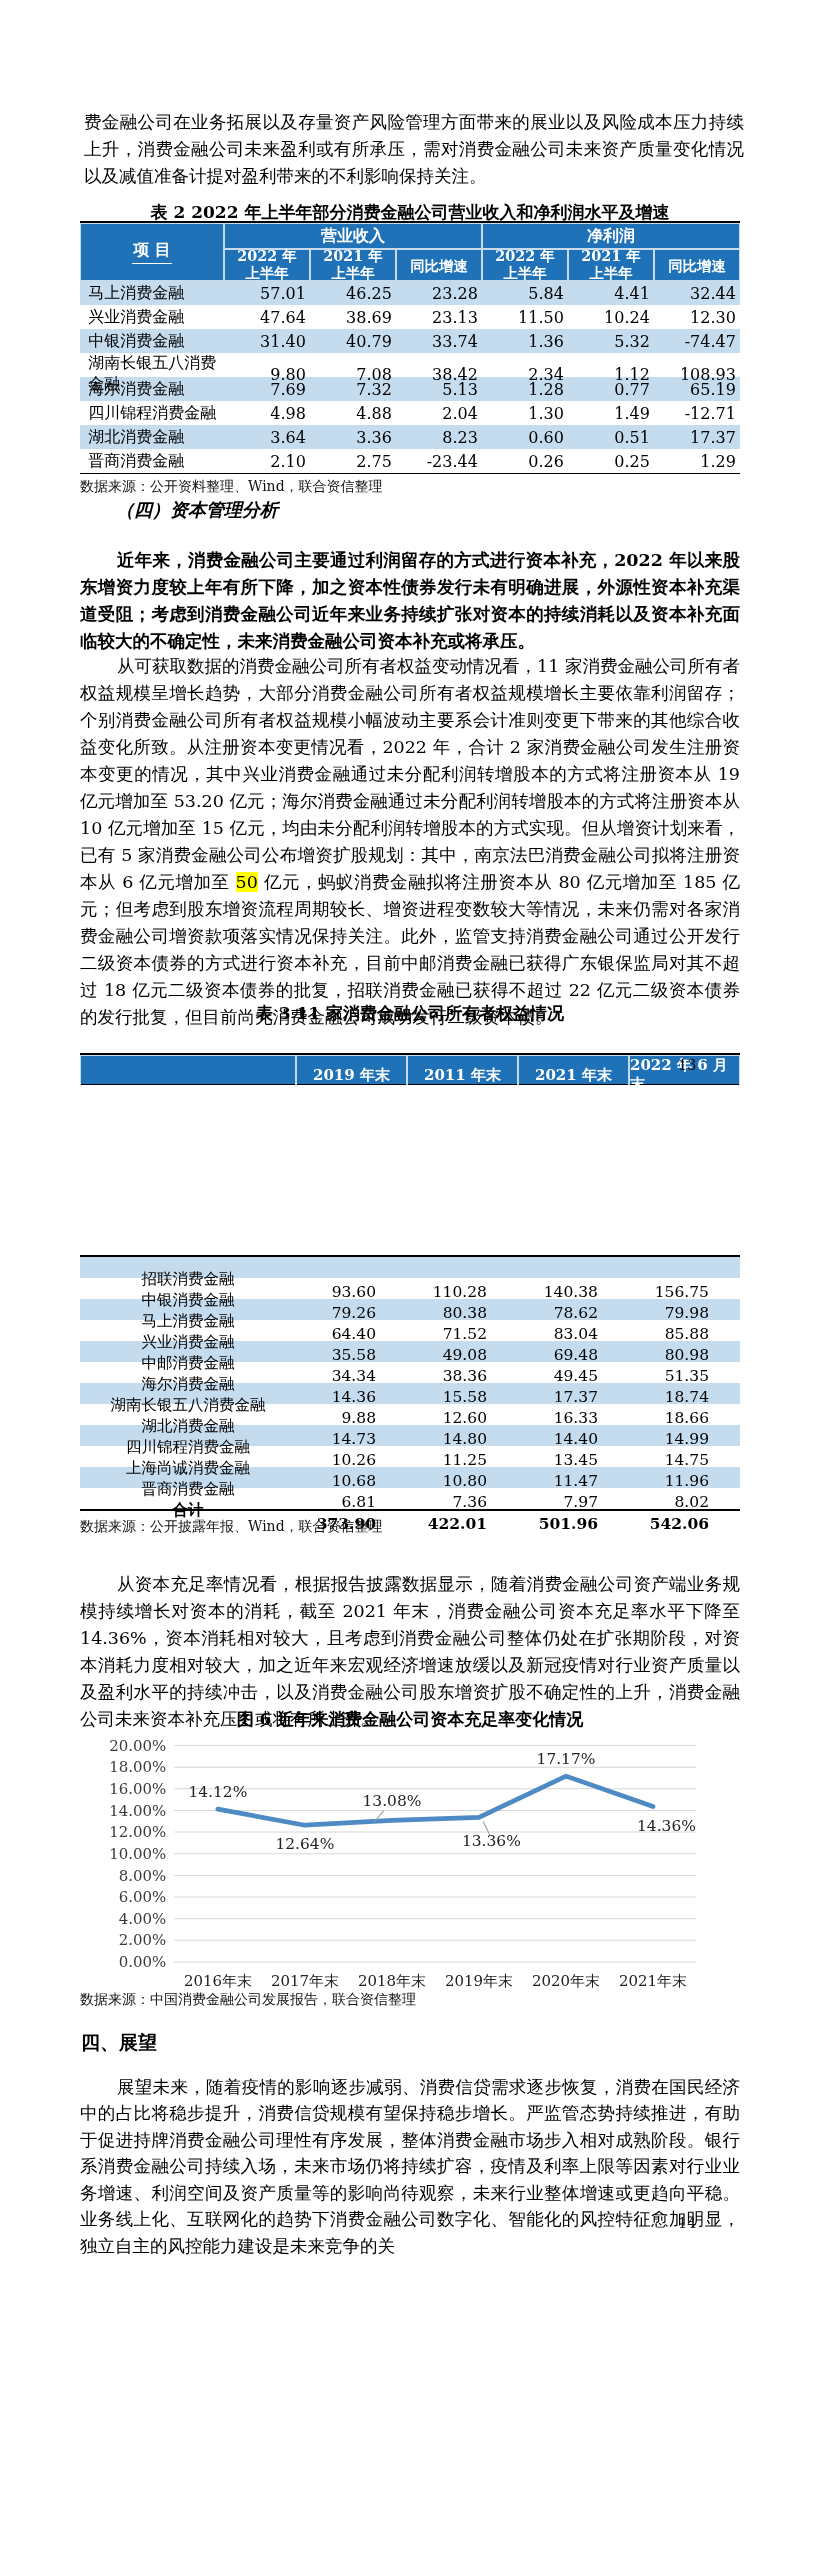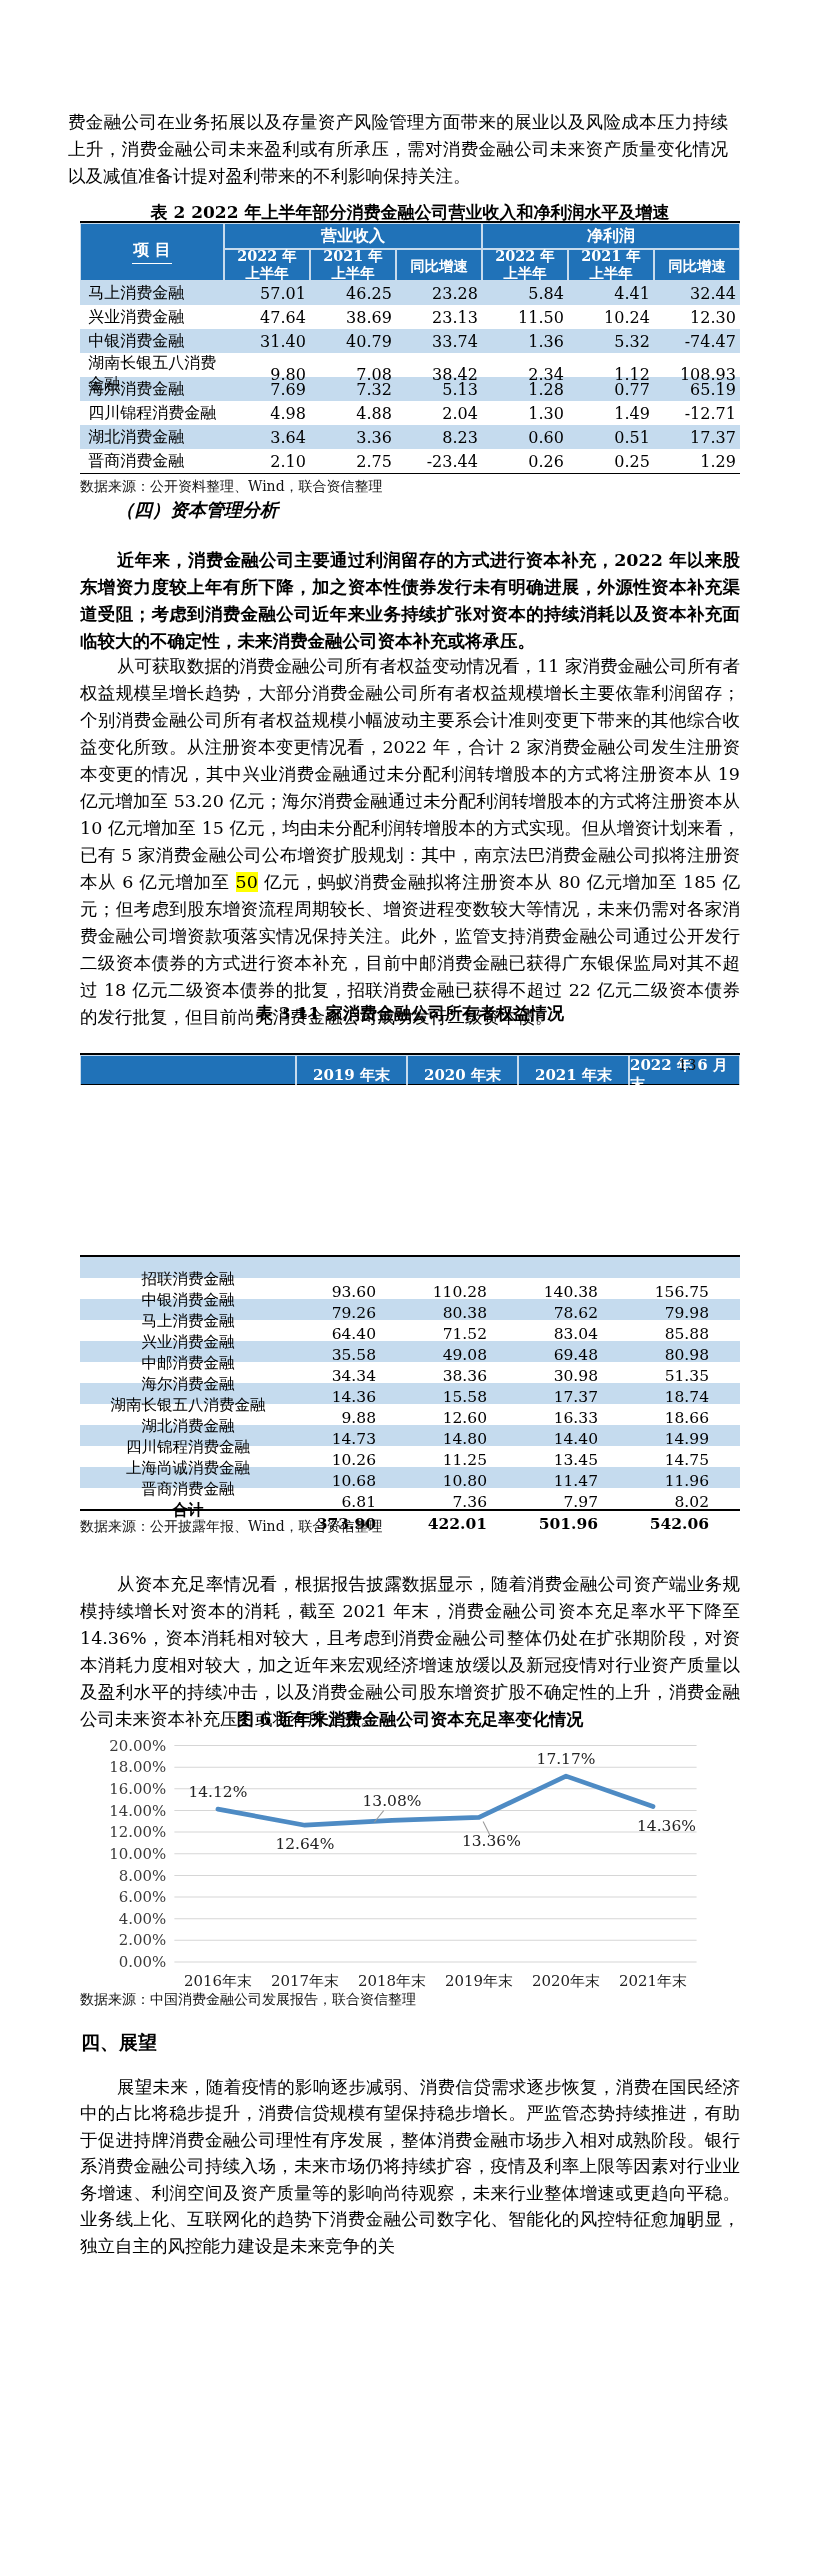--- a/index.html
+++ b/index.html
@@ -50,7 +50,7 @@
 
 <div class="page">
 
-  <p class="blk para" style="left:68px;top:91px;">费金融公司在业务拓展以及存量资产风险管理方面带来的展业以及风险成本压力持续上升，消费金融公司未来盈利或有所承压，需对消费金融公司未来资产质量变化情况以及减值准备计提对盈利带来的不利影响保持关注。</p>
+  <p class="blk para" style="left:84px;top:91px;">费金融公司在业务拓展以及存量资产风险管理方面带来的展业以及风险成本压力持续上升，消费金融公司未来盈利或有所承压，需对消费金融公司未来资产质量变化情况以及减值准备计提对盈利带来的不利影响保持关注。</p>
 
   <div class="blk tbl-title" style="left:80px;top:201px;">表 2  2022 年上半年部分消费金融公司营业收入和净利润水平及增速</div>
 

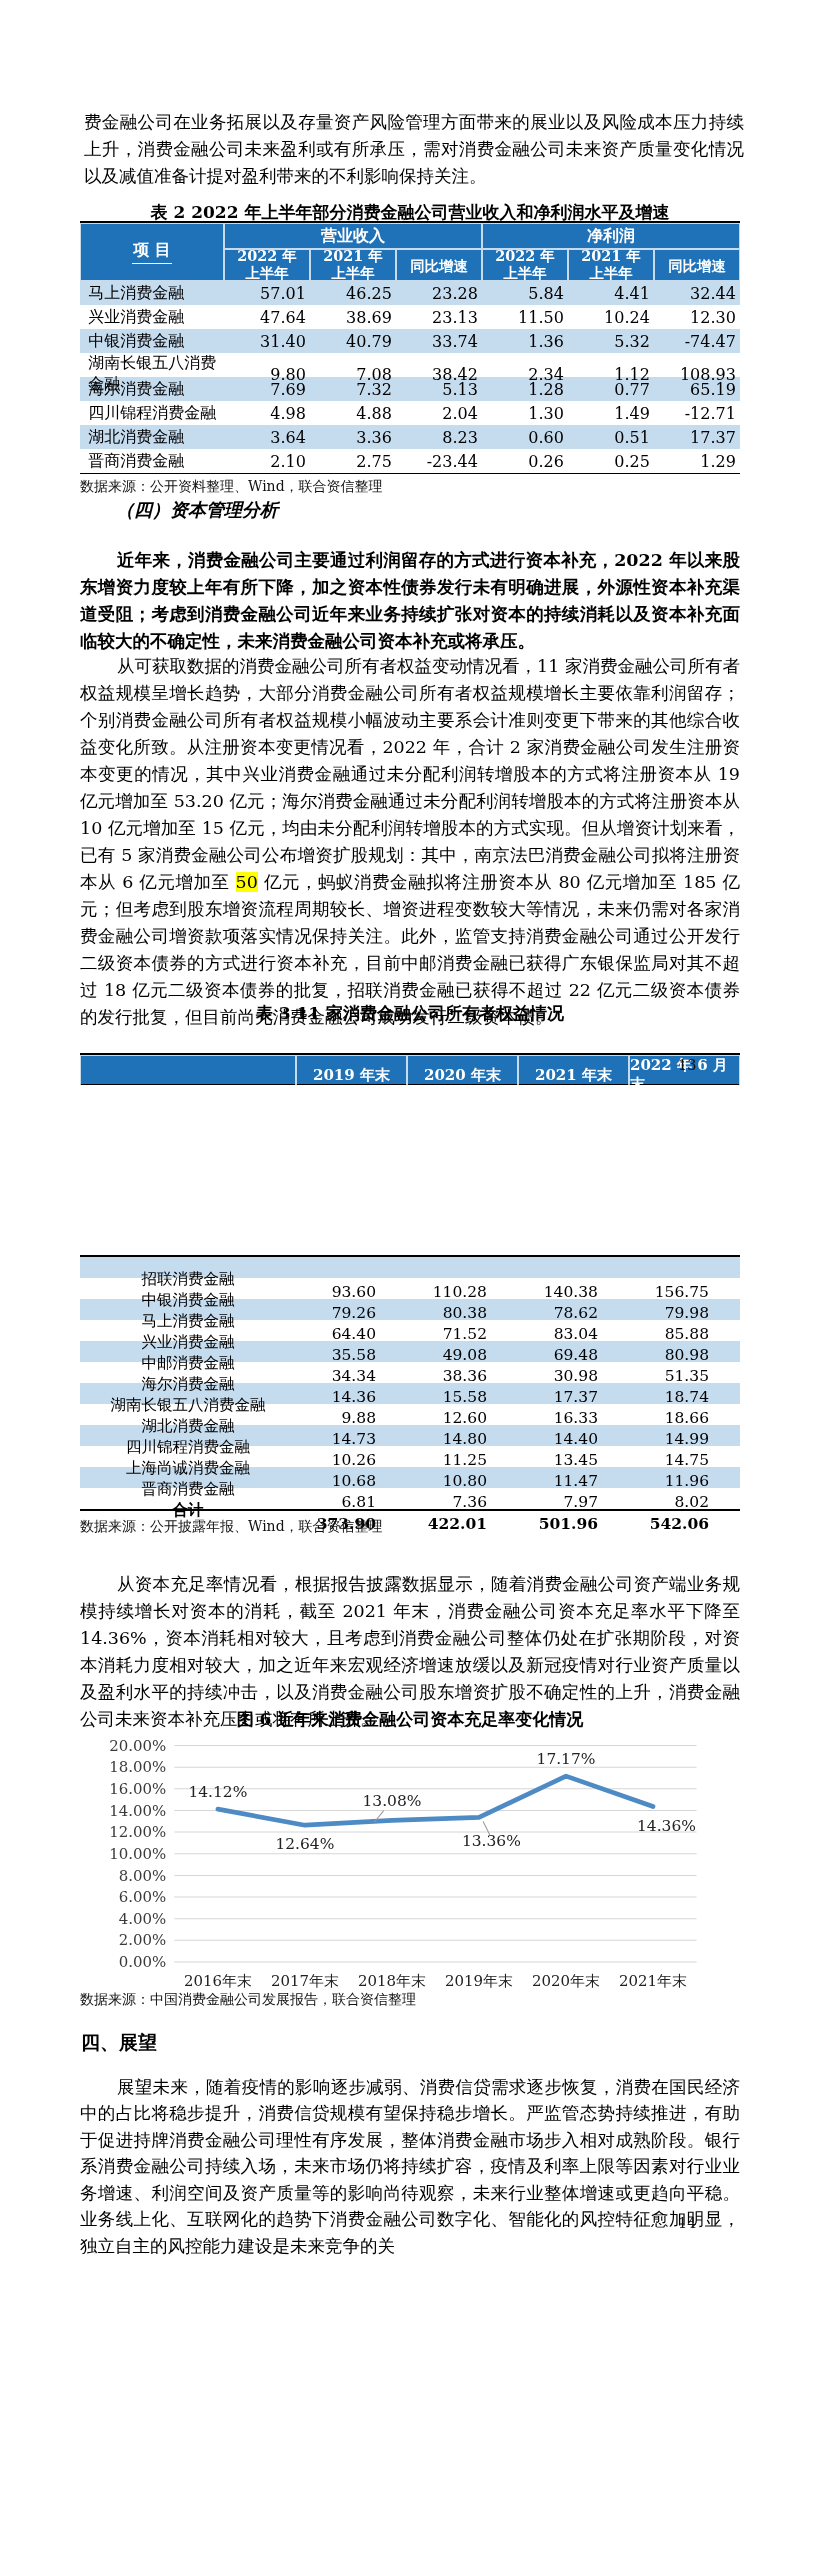--- a/index.html
+++ b/index.html
@@ -162,7 +162,7 @@
   <div class="blk t3h" style="left:80px;top:1021px;margin-top:32px;">
     <div></div>
     <div>2019 年末</div>
-    <div>2020 年末</div>
+    <div>2011 年末</div>
     <div>2021 年末</div>
     <div>2022 年 6 月末</div>
   </div>

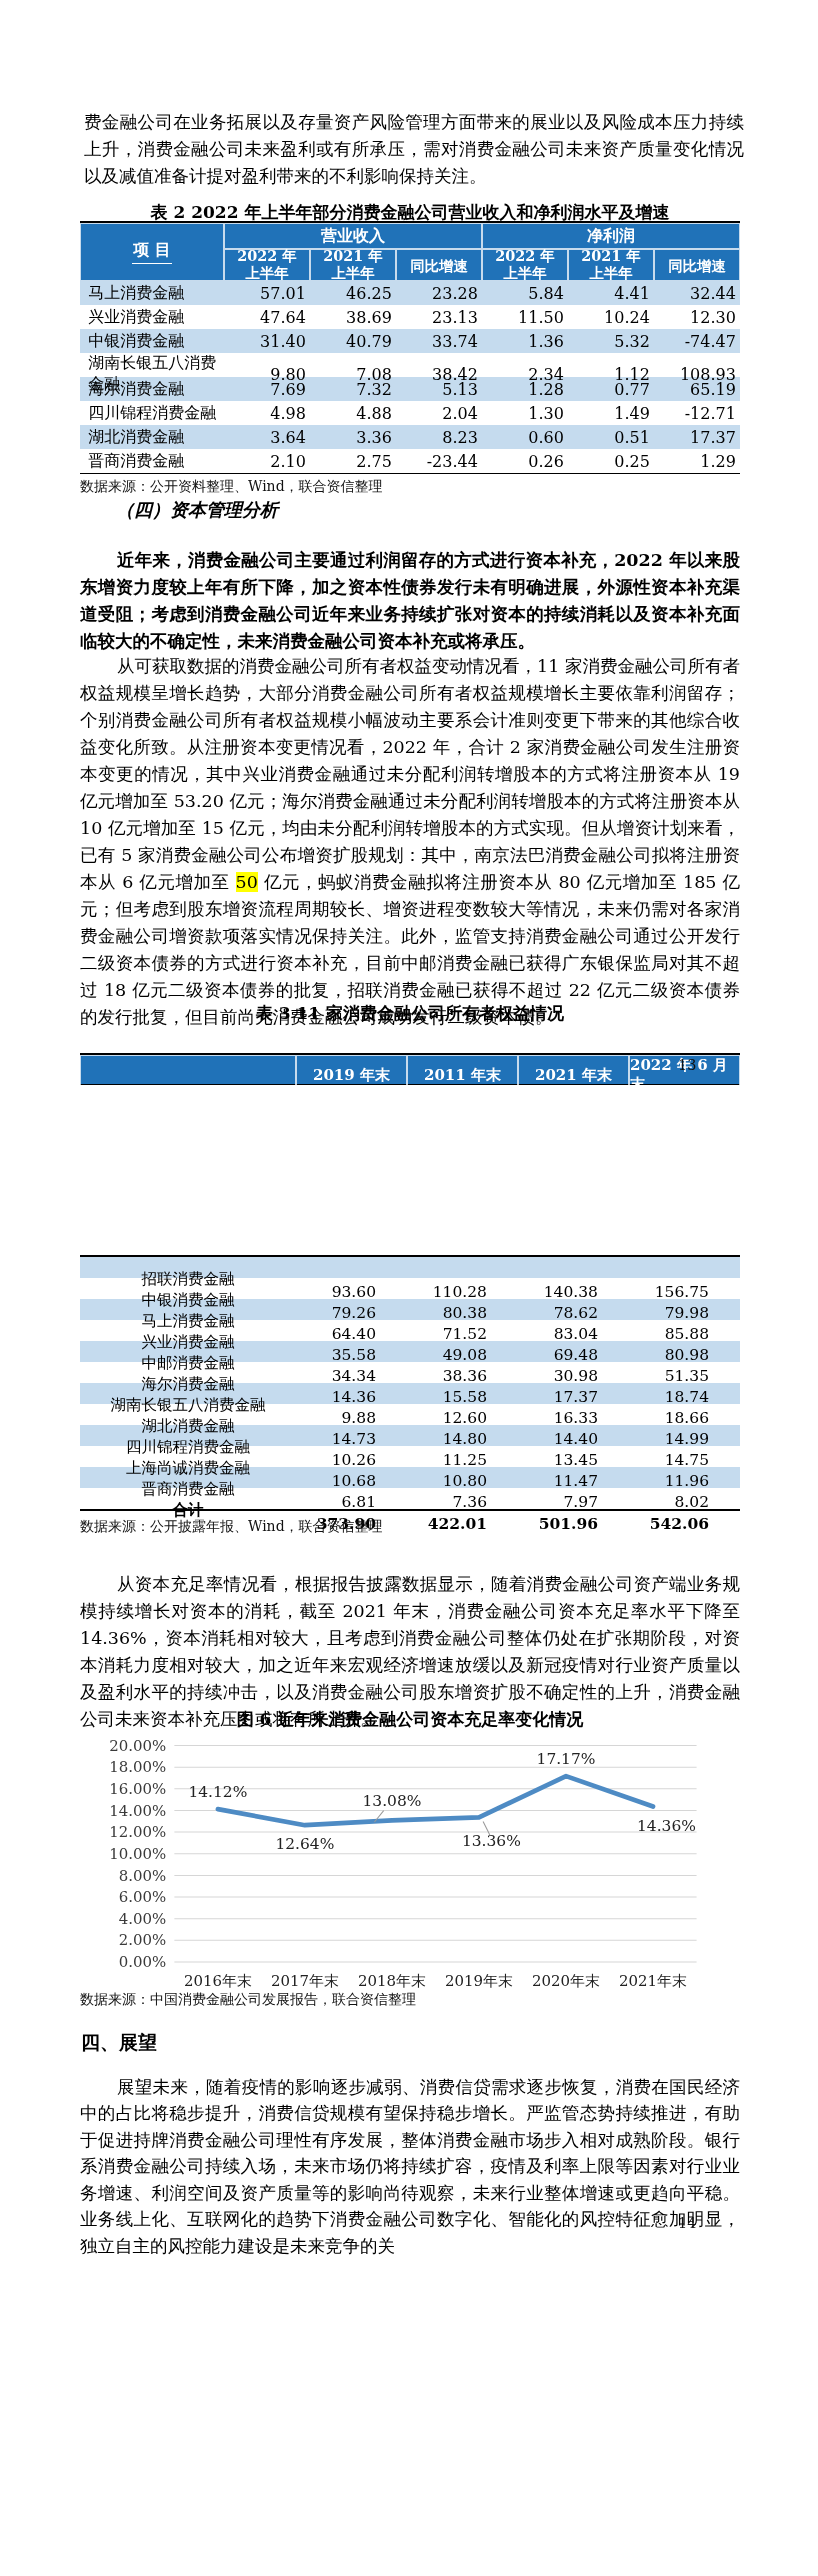--- a/index.html
+++ b/index.html
@@ -203,7 +203,7 @@
           <div class="t3-name">中邮消费金融</div>
           <div class="t3-val">34.34</div>
           <div class="t3-val">38.36</div>
-          <div class="t3-val">30.98</div>
+          <div class="t3-val">49.45</div>
           <div class="t3-val">51.35</div>
         </div>
         <div class="t3-row">

